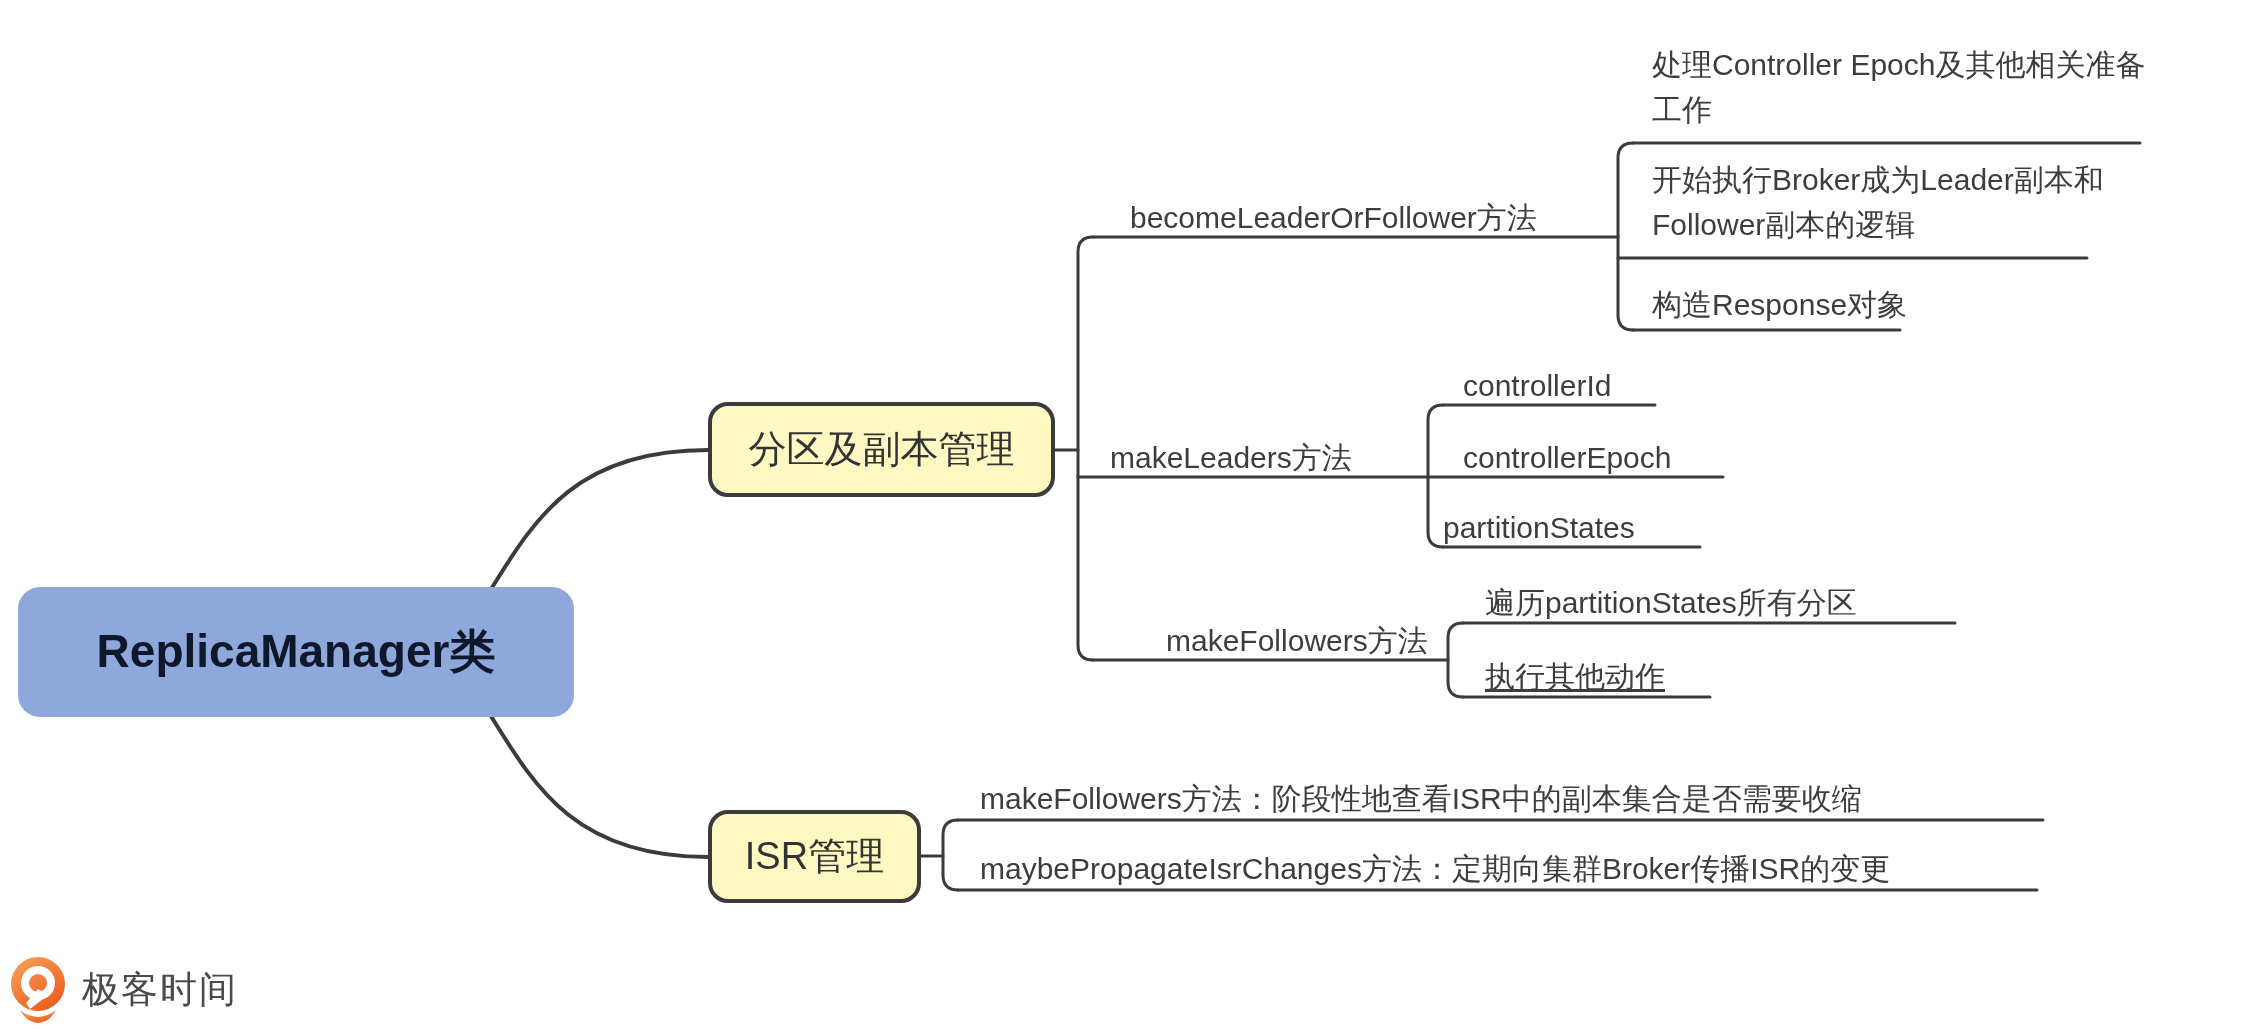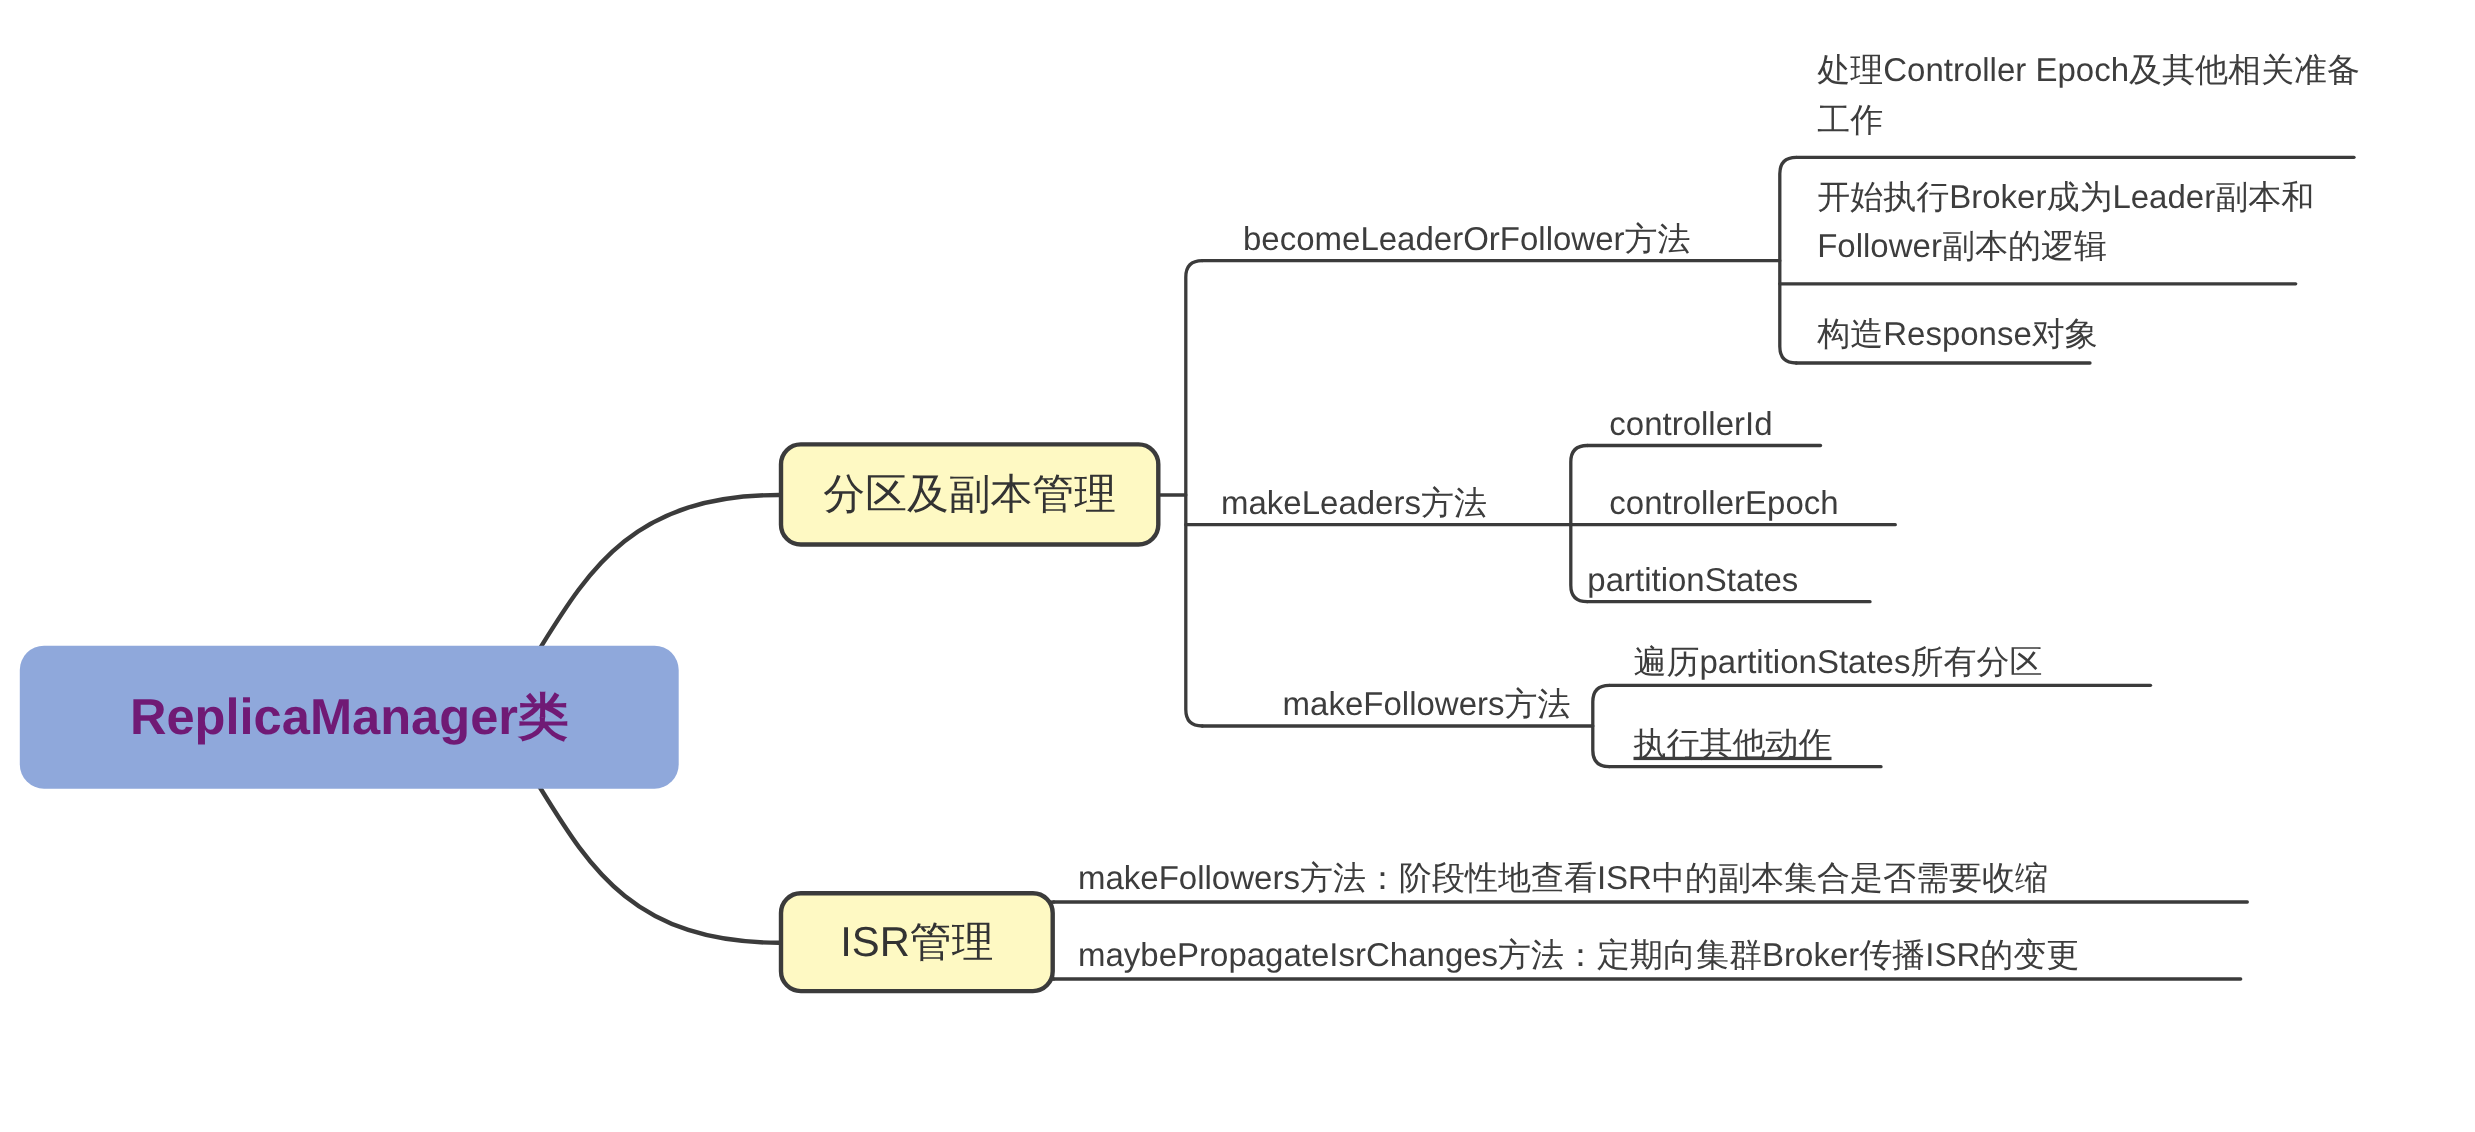--- a/index.html
+++ b/index.html
@@ -23,9 +23,9 @@
     white-space:nowrap;
   }
   .root-box{
-    left:18px;top:587px;width:599px;height:130px;
+    left:18px;top:587px;width:556px;height:130px;
     background:#8FA8DB;border-radius:22px;
-    color:#701a75;font-size:46px;font-weight:bold;
+    color:#0f172a;font-size:46px;font-weight:bold;
   }
   .branch-box{
     background:#fef9c3;border:4px solid #3B3B3B;border-radius:20px;

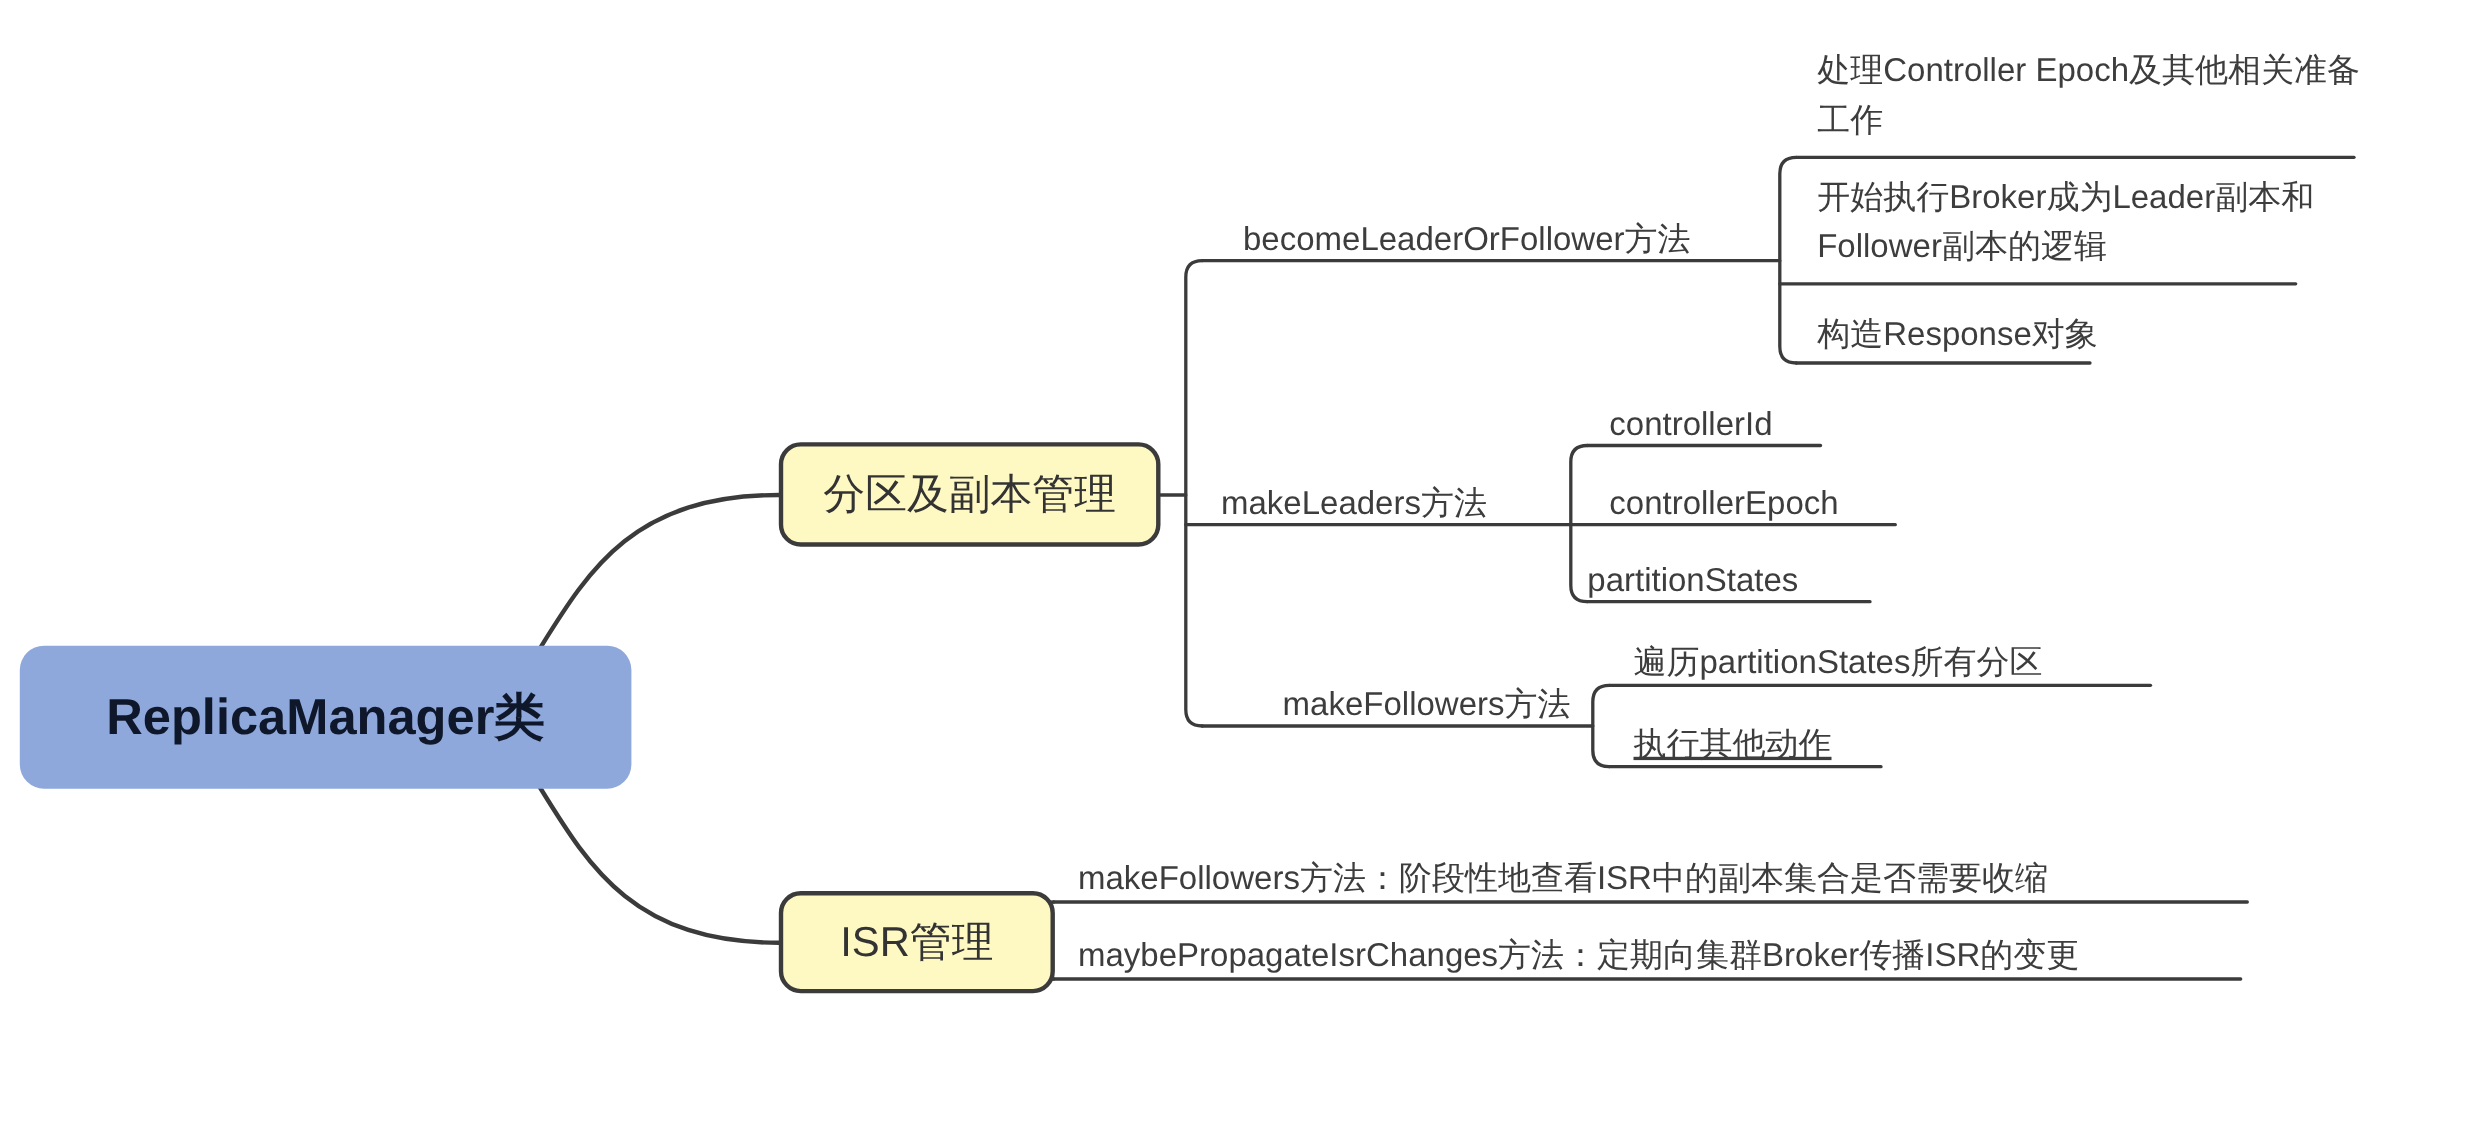--- a/index.html
+++ b/index.html
@@ -32,7 +32,7 @@
     color:#333333;font-size:38px;font-weight:500;
   }
   .branch-partition{left:708px;top:402px;width:347px;height:95px;}
-  .branch-isr{left:708px;top:810px;width:251px;height:93px;align-items:center;}
+  .branch-isr{left:708px;top:810px;width:213px;height:93px;align-items:center;}
 
   .leaf{
     position:absolute;

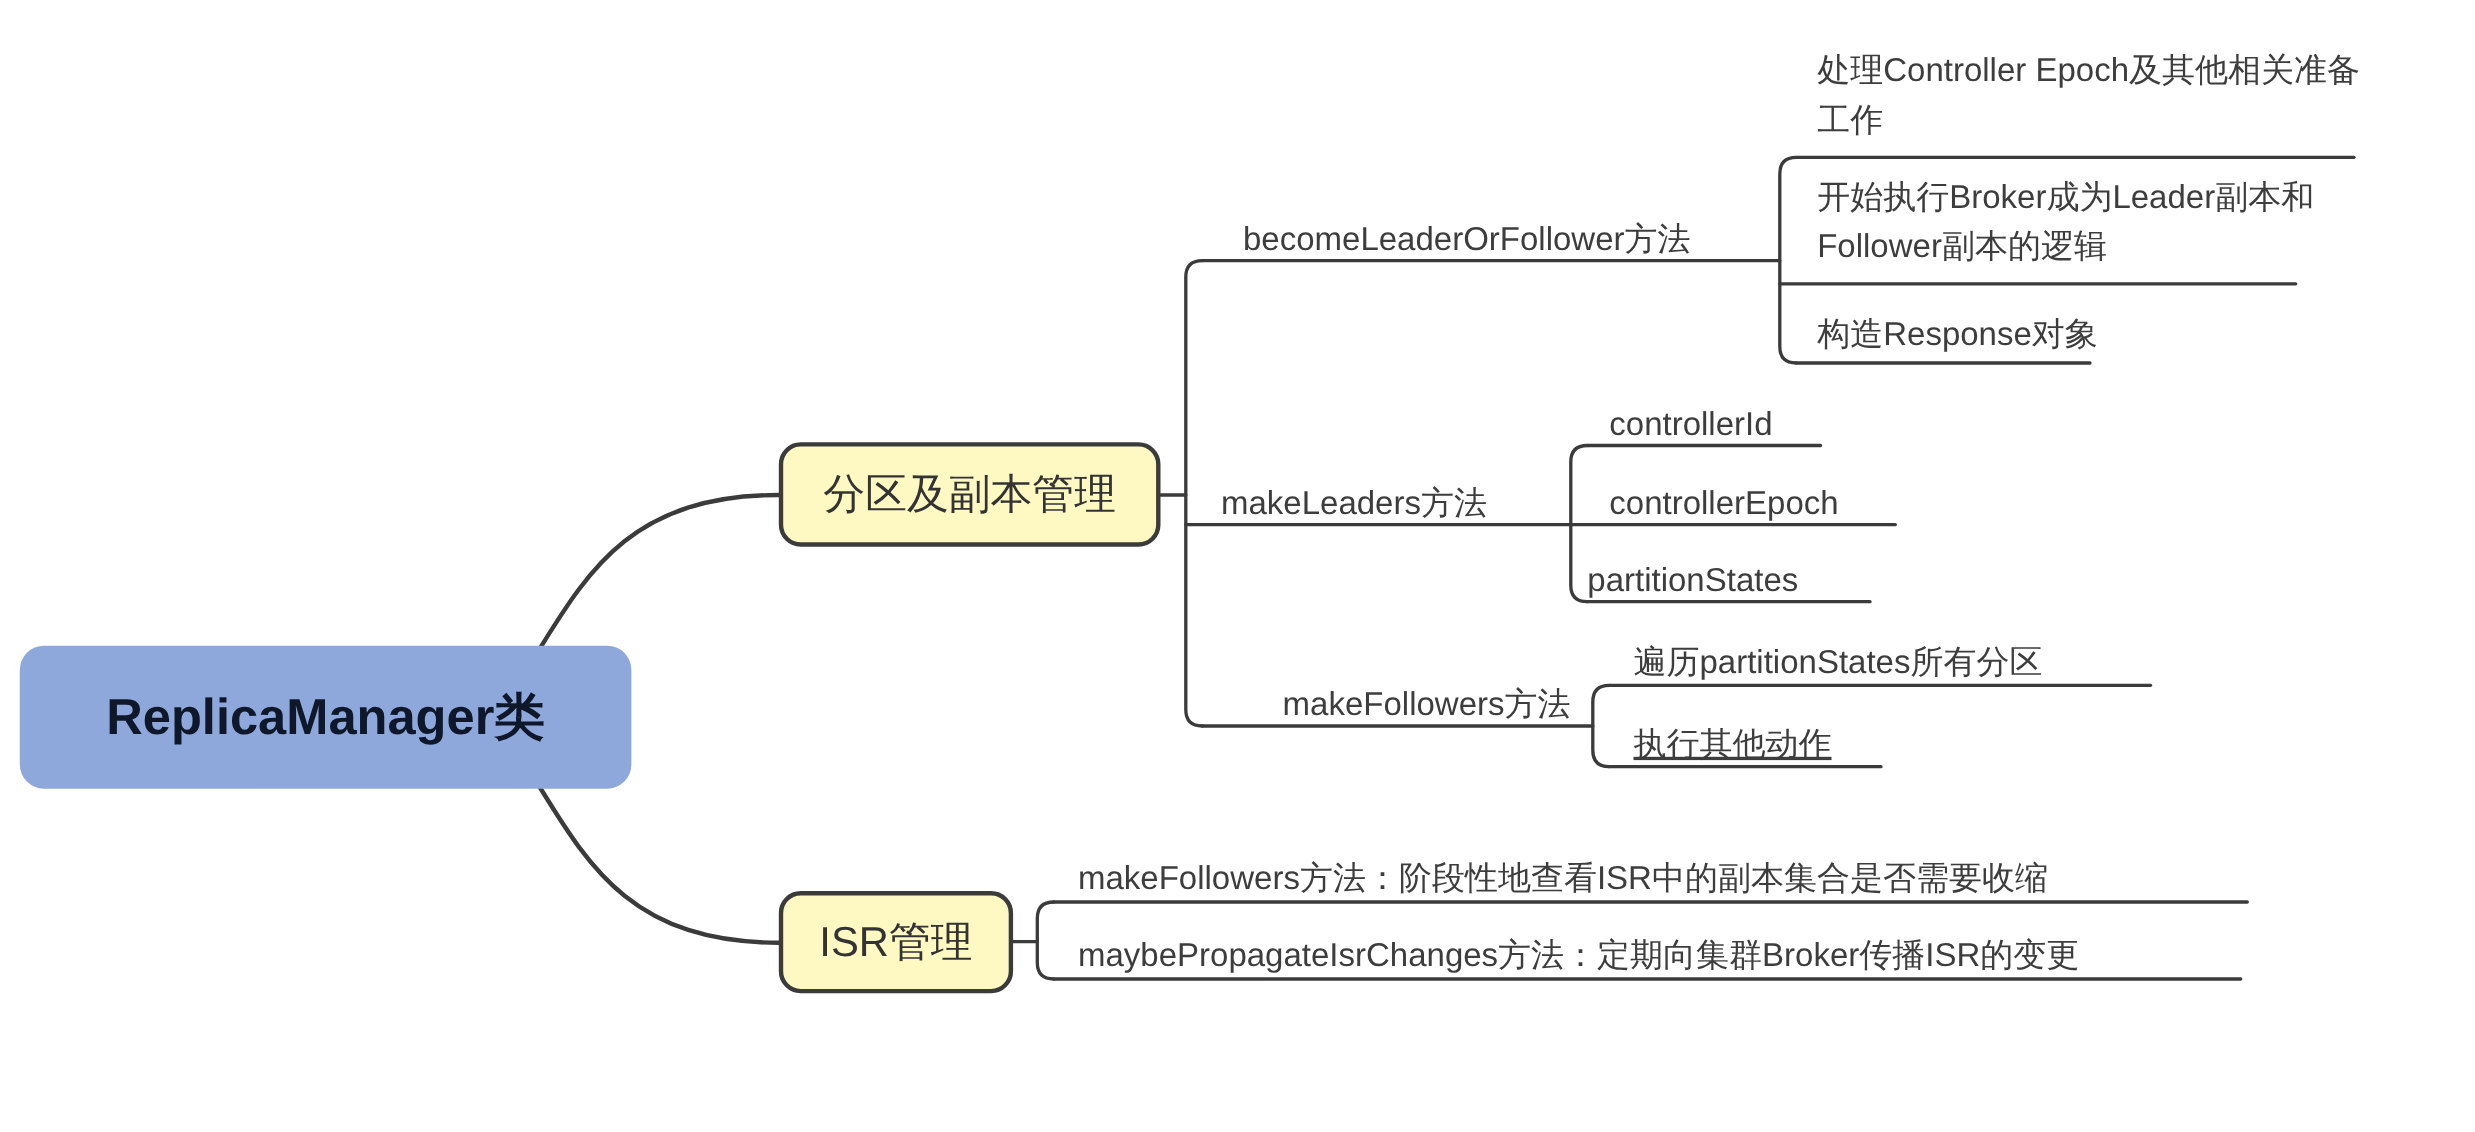--- a/index.html
+++ b/index.html
@@ -117,6 +117,21 @@
   <div class="leaf" style="left:980px;top:781px;">makeFollowers方法：阶段性地查看ISR中的副本集合是否需要收缩</div>
   <div class="leaf" style="left:980px;top:851px;">maybePropagateIsrChanges方法：定期向集群Broker传播ISR的变更</div>
 
+  <div class="logo">
+    <svg width="60" height="68" viewBox="0 0 60 68">
+      <defs>
+        <linearGradient id="lg" x1="0" y1="0" x2="0.7" y2="1">
+          <stop offset="0" stop-color="#F9A45B"></stop>
+          <stop offset="1" stop-color="#EB5E20"></stop>
+        </linearGradient>
+      </defs>
+      <circle cx="30" cy="28" r="27" fill="url(#lg)"></circle>
+      <circle cx="30" cy="27" r="13" fill="none" stroke="#ffffff" stroke-width="8"></circle>
+      <polygon points="30,33 40,39 22,53 18,47" fill="#ffffff"></polygon>
+      <path d="M 12 54 A 27 27 0 0 0 48 54 Q 42 66 30 67 Q 18 66 12 54 Z" fill="url(#lg)"></path>
+    </svg>
+    <span class="logo-text">极客时间</span>
+  </div>
 
 </div>
 

